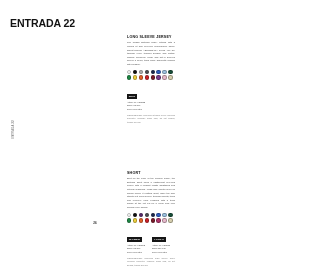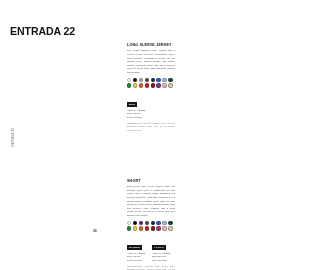--- a/index.html
+++ b/index.html
@@ -11,7 +11,7 @@
     overflow:hidden;
     position:relative;
   }
-  .page{position:relative;width:190px;height:234px;margin-top:8px;}
+  .page{position:relative;width:190px;height:234px;}
 
   
   .vert-label{

